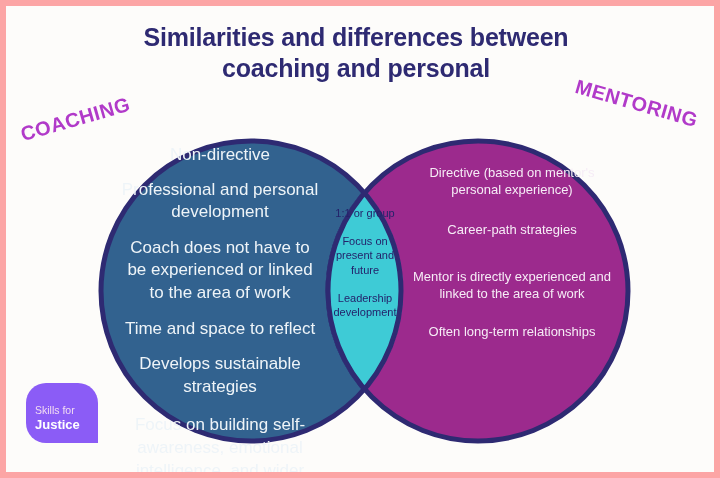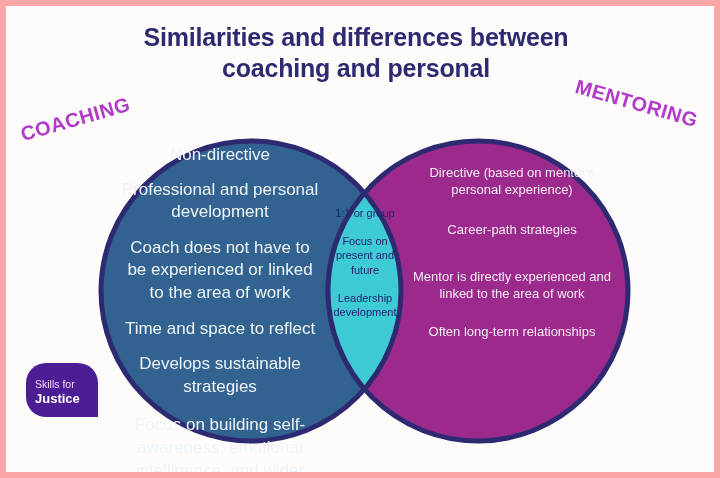--- a/index.html
+++ b/index.html
@@ -111,10 +111,10 @@
   .logo {
     position: absolute;
     left: 20px;
-    top: 357px;
+    top: 377px;
     width: 72px;
-    height: 54px;
-    background: #4c1d95;
+    height: 60px;
+    background: #8b5cf6;
     border-radius: 20px 20px 0 20px;
   }
   .logo-inner {

